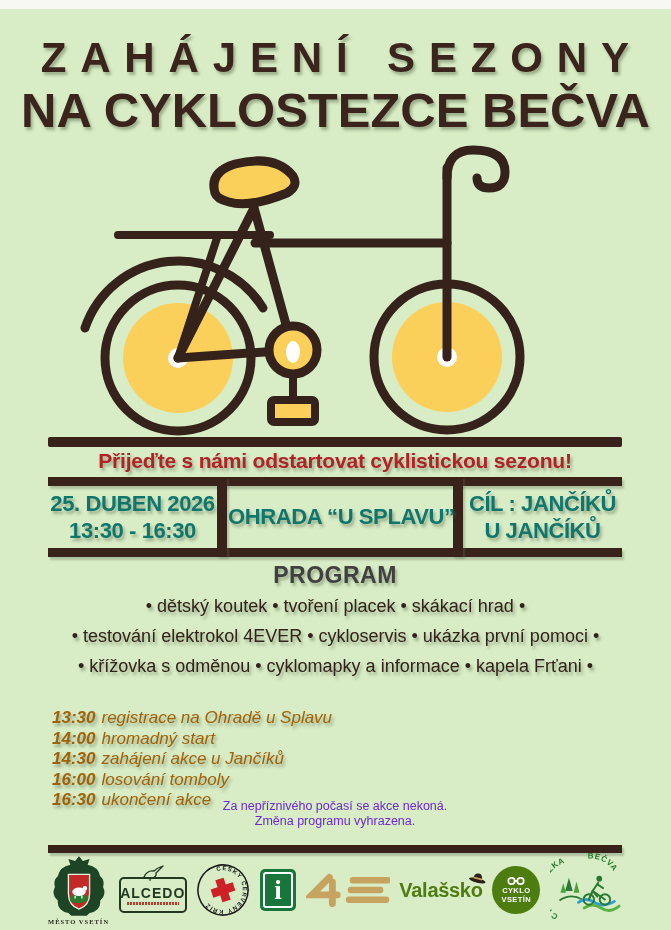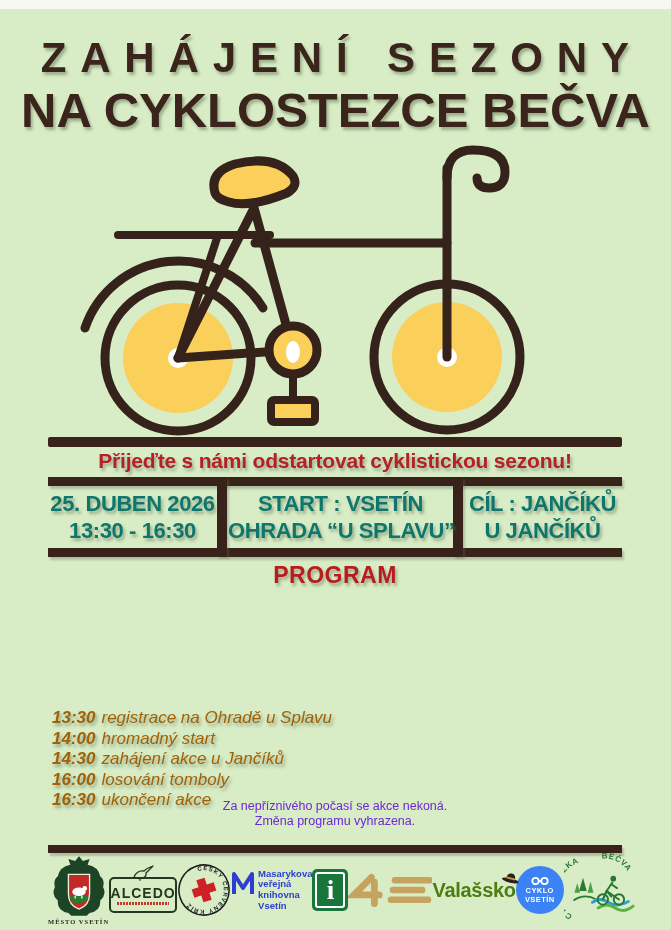--- a/index.html
+++ b/index.html
@@ -112,7 +112,6 @@
     <div>13:30 - 16:30</div>
   </div>
   <div class="info-cell ic2 shadow">
-    <div>START : VSETÍN</div>
     <div>OHRADA “U SPLAVU”</div>
   </div>
   <div class="info-cell ic3 shadow">

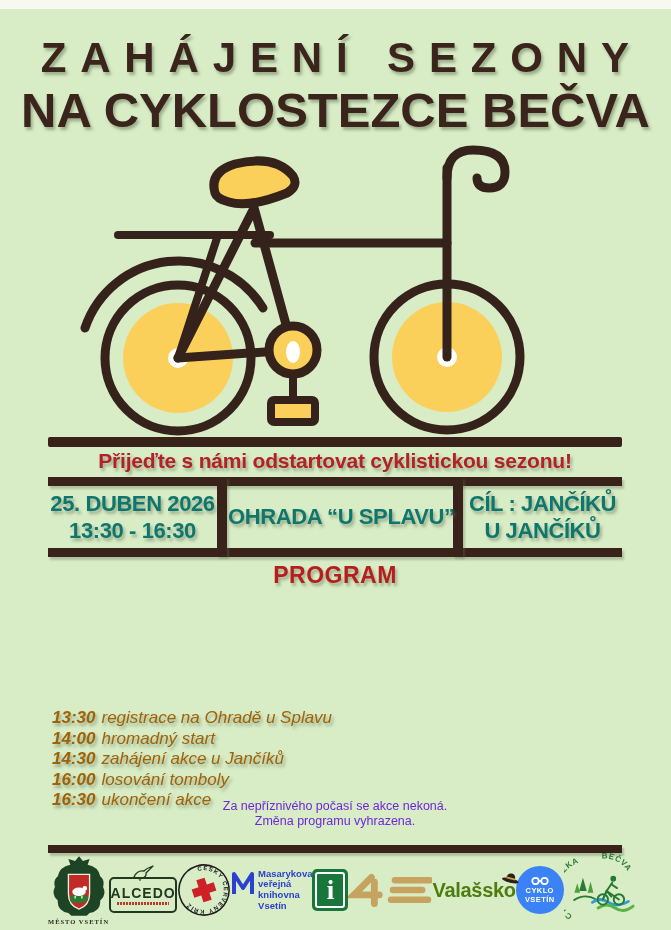--- a/index.html
+++ b/index.html
@@ -24,7 +24,7 @@
       text-align:center;font-size:22px;font-weight:bold;line-height:1.22;letter-spacing:-.4px;color:#0f766e;white-space:nowrap;}
   .ic1{left:48px;width:169px;} .ic2{left:228px;width:225px;} .ic3{left:463px;width:159px;}
   .program-h{position:absolute;top:562px;left:48px;width:574px;text-align:center;font-size:23px;font-weight:bold;
-      letter-spacing:.5px;color:#b91c1c;}
+      letter-spacing:.5px;color:#404040;}
   .bullets{position:absolute;top:591px;left:0;width:671px;text-align:center;font-size:18px;line-height:30px;
       color:#33221a;white-space:nowrap;}
   .schedule{position:absolute;top:708px;left:52px;font-size:17px;line-height:20.5px;color:#a16207;font-style:italic;}

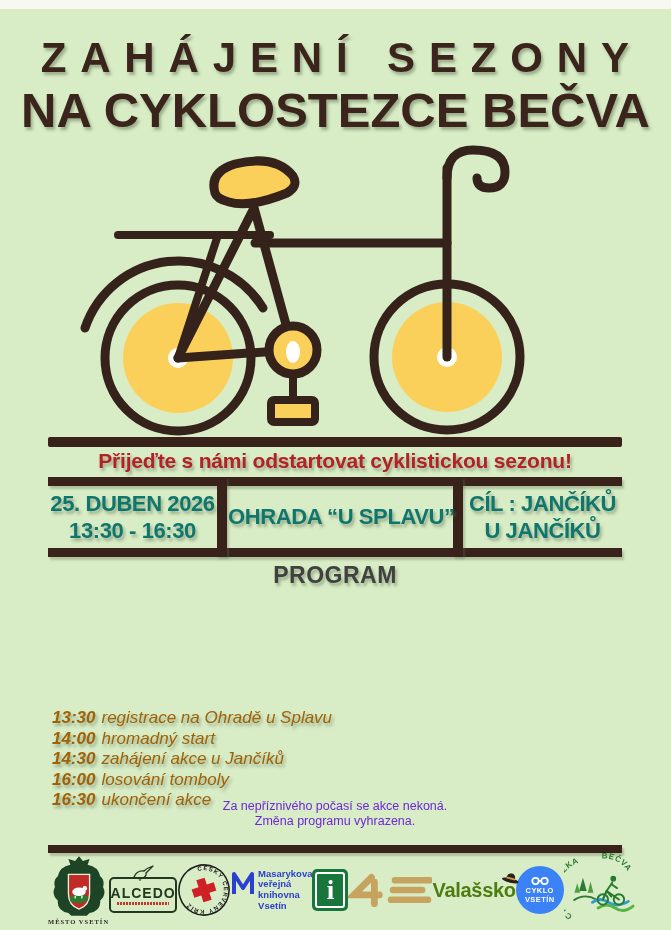--- a/index.html
+++ b/index.html
@@ -121,6 +121,11 @@
 
   <div class="program-h shadow">PROGRAM</div>
 
+  <div class="bullets shadow">
+    <div>• dětský koutek • tvoření placek • skákací hrad •</div>
+    <div>• testování elektrokol 4EVER • cykloservis • ukázka první pomoci •</div>
+    <div>• křížovka s odměnou • cyklomapky a informace • kapela Frťani •</div>
+  </div>
 
   <div class="schedule shadow">
     <div><span class="sch-time">13:30</span><span class="sch-act">registrace na Ohradě u Splavu</span></div>

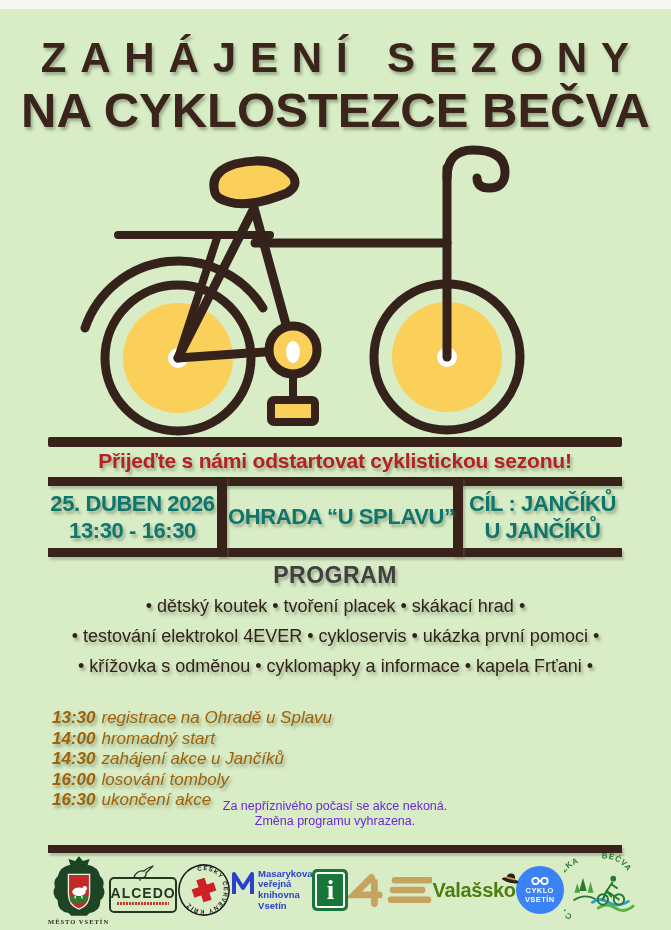--- a/index.html
+++ b/index.html
@@ -184,17 +184,6 @@
       </svg>
     </div>
 
-    <div class="logo knihovna">
-      <svg width="24" height="27" viewBox="0 0 24 27">
-        <path d="M3 25 V5 L12 19 L21 5 V25" fill="none" stroke="#2b3fd0" stroke-width="4" stroke-linejoin="round"></path>
-      </svg>
-      <div class="knihovna-text">
-        <div>Masarykova</div>
-        <div>veřejná</div>
-        <div>knihovna</div>
-        <div>Vsetín</div>
-      </div>
-    </div>
 
     <div class="logo">
       <div class="infoicon">

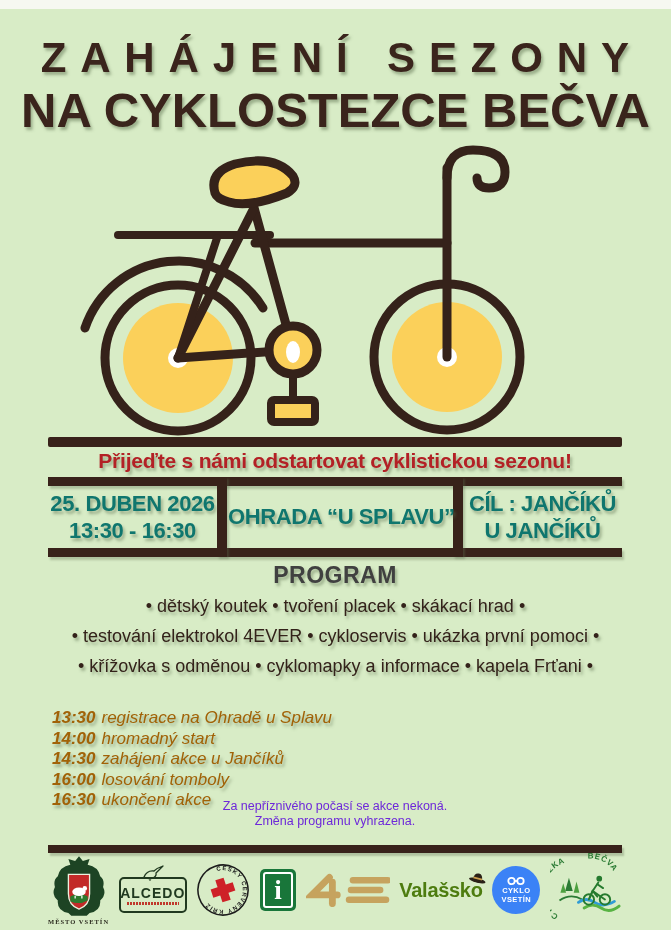--- a/index.html
+++ b/index.html
@@ -51,7 +51,7 @@
       font-size:27px;color:#fff;line-height:1;}
   .valassko{position:relative;font-size:20px;font-weight:800;letter-spacing:-.3px;color:#4d7c0f;white-space:nowrap;}
   .hat{position:absolute;top:-7px;right:-4px;transform:rotate(14deg);}
-  .cyklo{width:48px;height:48px;border-radius:50%;background:#3b82f6;display:flex;flex-direction:column;
+  .cyklo{width:48px;height:48px;border-radius:50%;background:#4d7c0f;display:flex;flex-direction:column;
       align-items:center;justify-content:center;}
   .cyklo-line{font-size:7.5px;font-weight:800;color:#fff;letter-spacing:.4px;line-height:1.2;}
   .sr{position:absolute;width:1px;height:1px;overflow:hidden;clip-path:inset(50%);}

